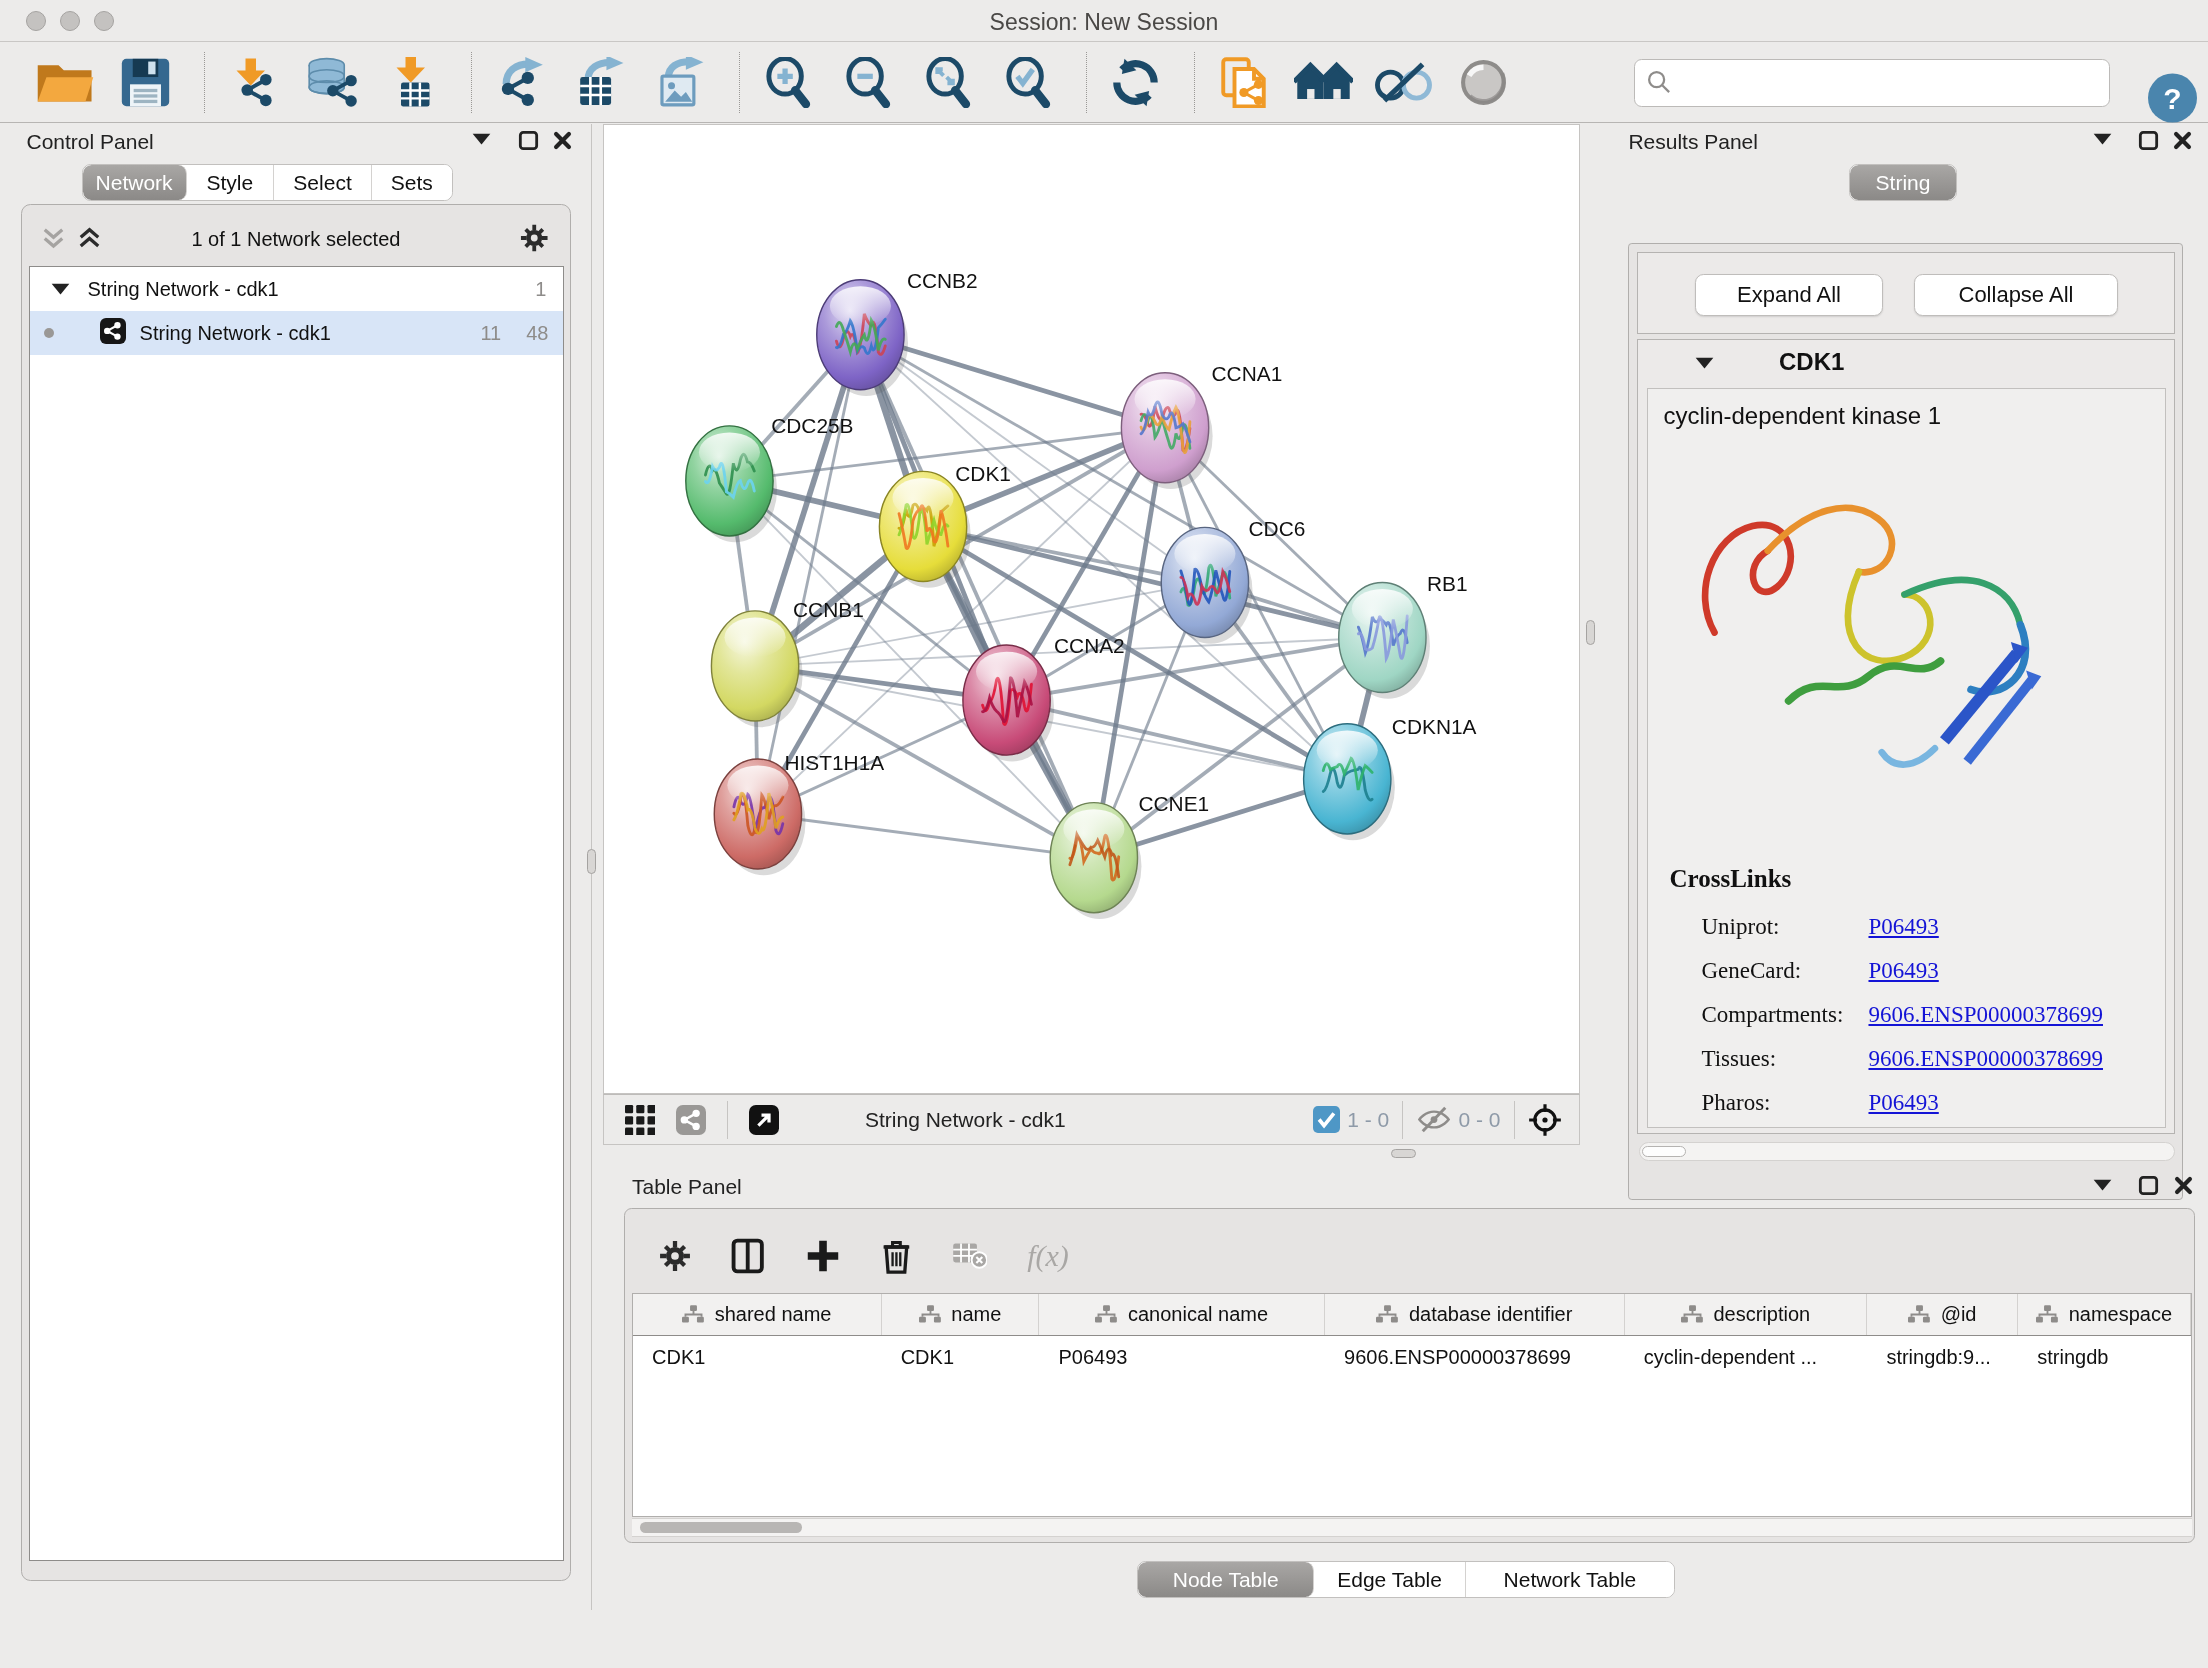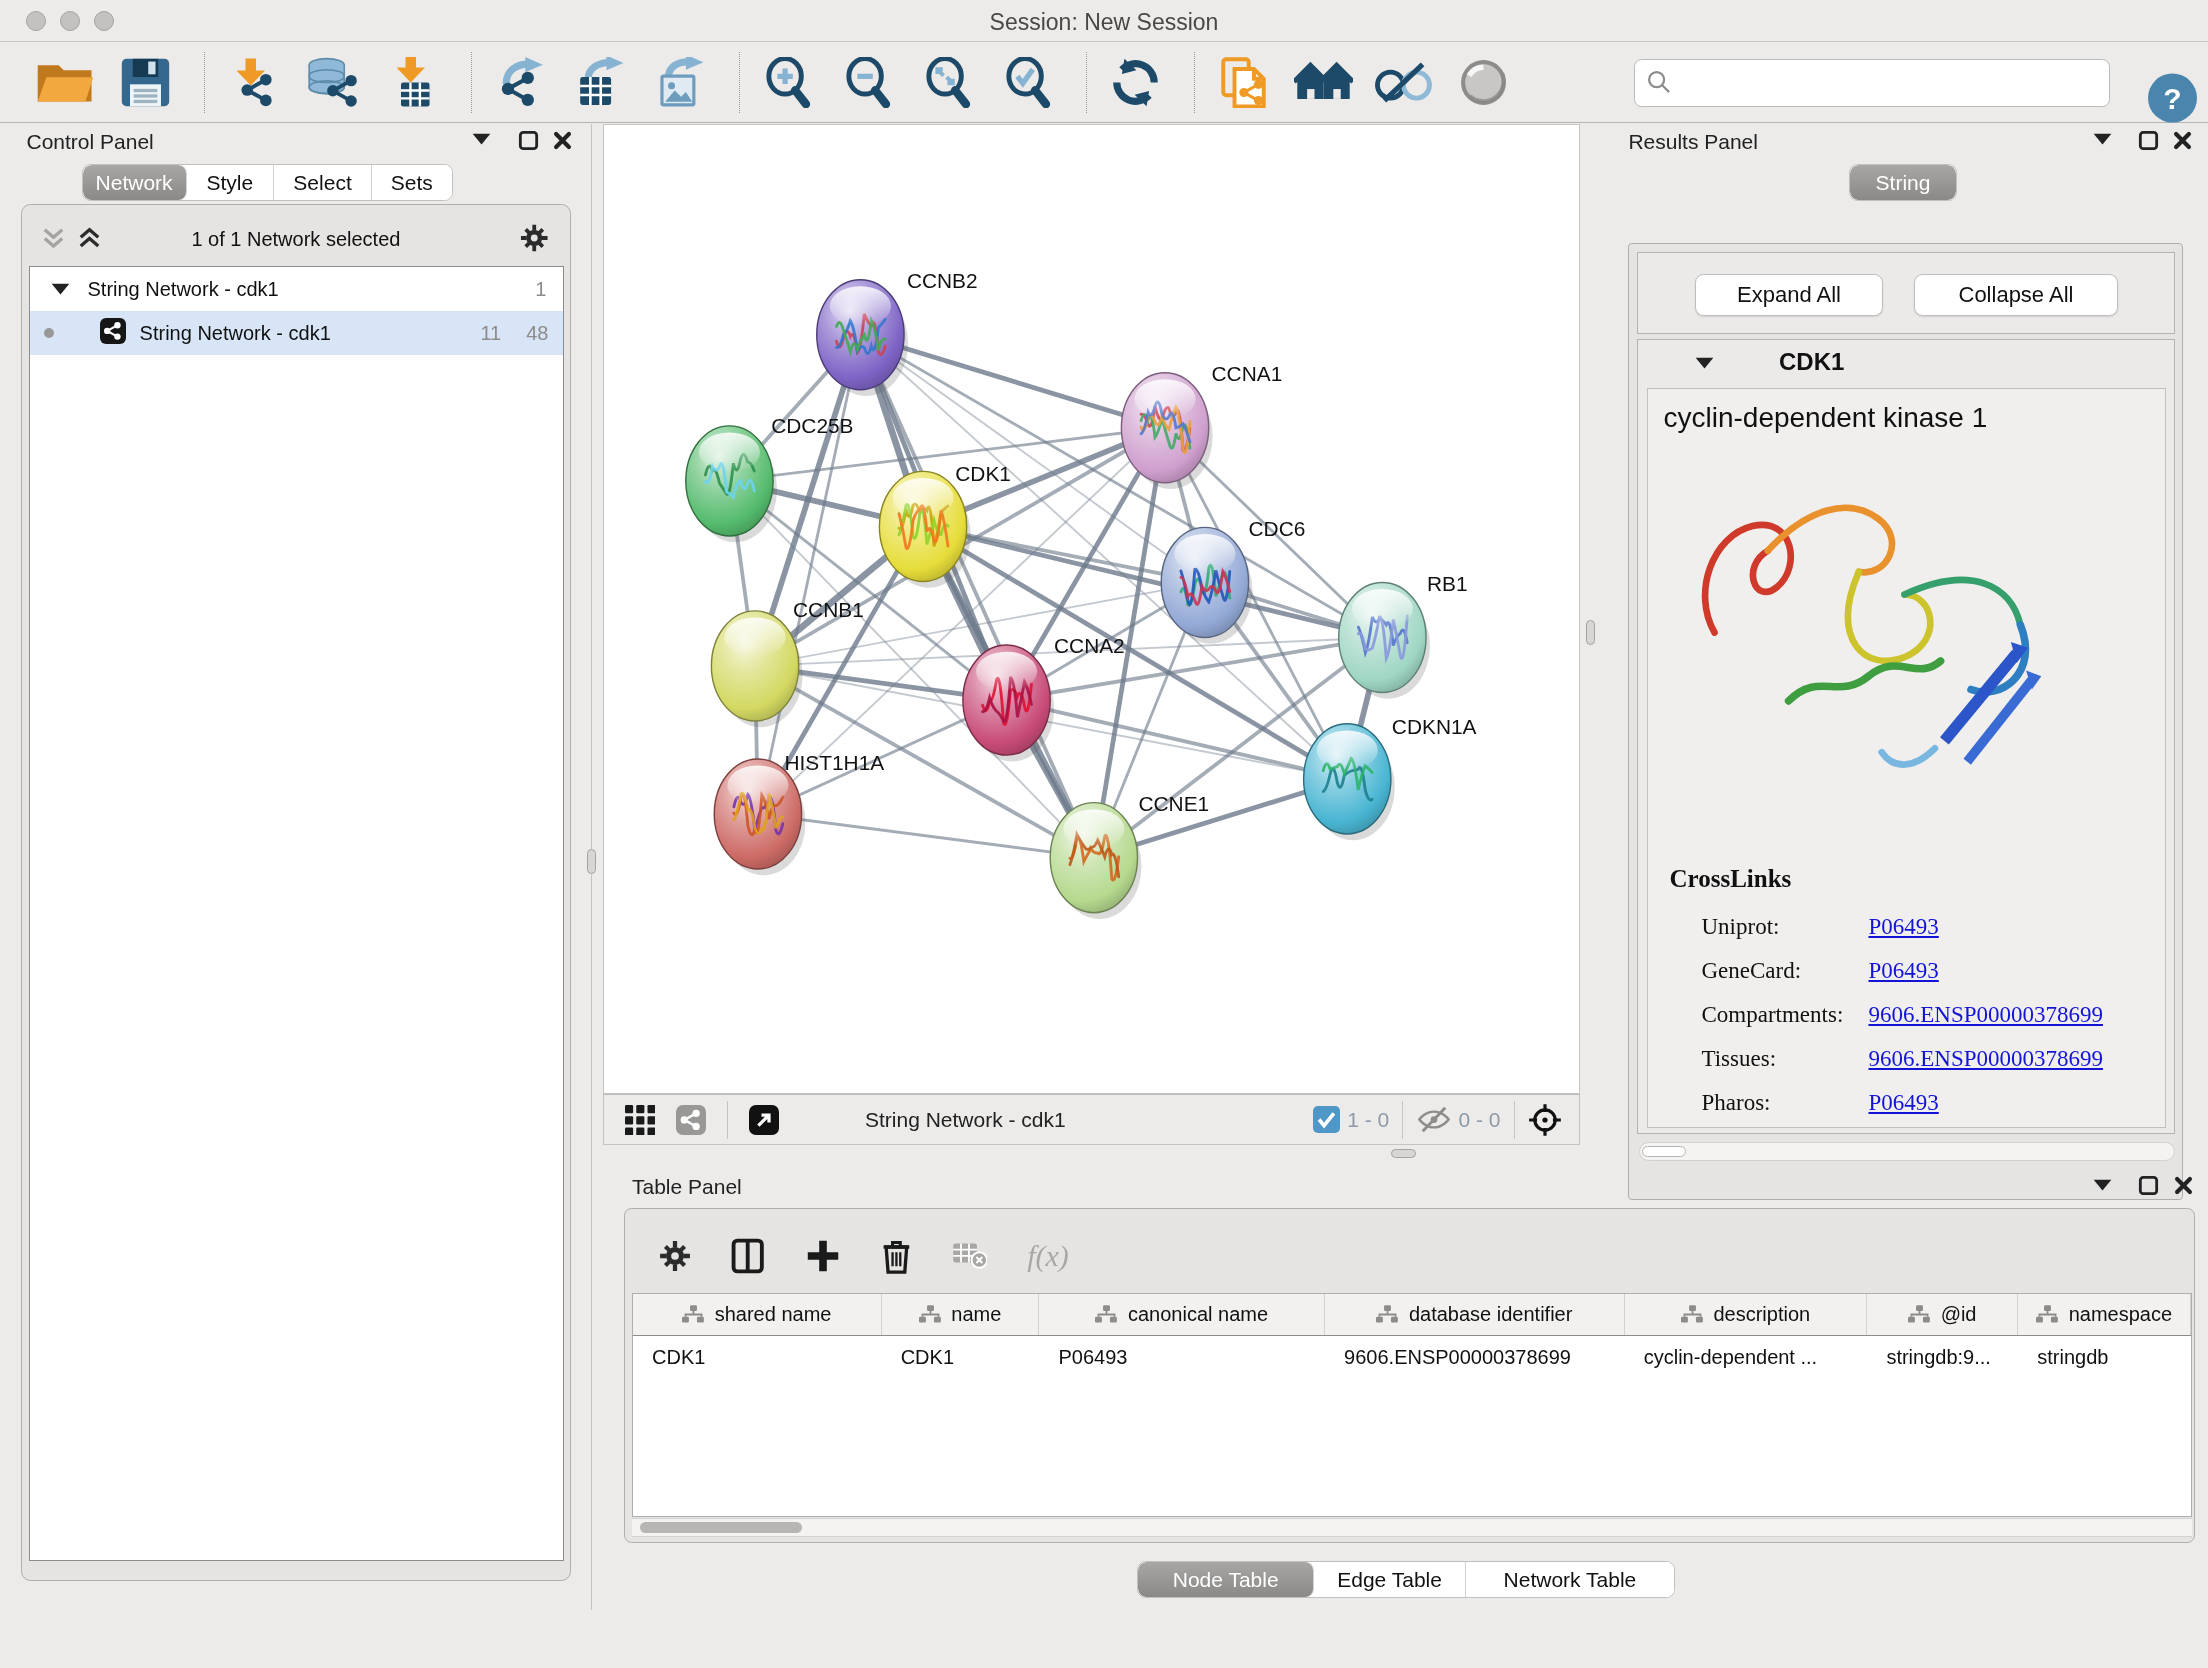--- a/index.html
+++ b/index.html
@@ -664,7 +664,7 @@
         <span style="position:absolute;left:141px;top:7.6px;font-size:24px;font-weight:bold;color:#111;">CDK1</span>
 
         <div style="position:absolute;left:9.5px;top:48px;width:519px;height:740px;background:#f0efee;border:1px solid #c2c0be;">
-          <span style="position:absolute;left:15px;top:13.3px;font-size:28px;color:#111;">cyclin-dependent kinase 1</span>
+          <span style="position:absolute;left:15px;top:13.3px;font-size:24px;color:#111;">cyclin-dependent kinase 1</span>
 
           <svg viewBox="0 0 400 360" style="position:absolute;left:38px;top:63px;width:380px;height:342px;">
             <path d="M30 190 C6 148 28 88 70 78 C112 68 122 120 96 142 C72 162 58 120 86 104" stroke="#cf3a2a" stroke-width="7" fill="none" stroke-linecap="round"></path>

